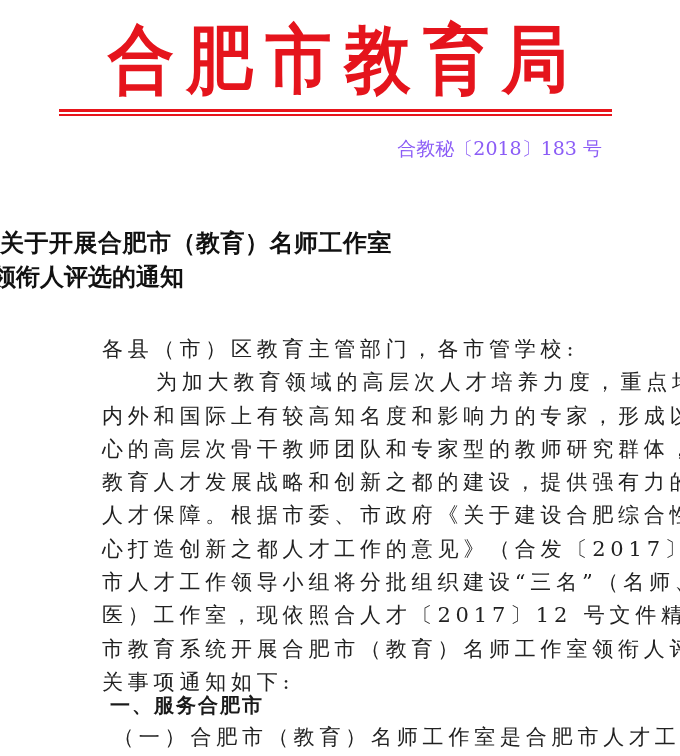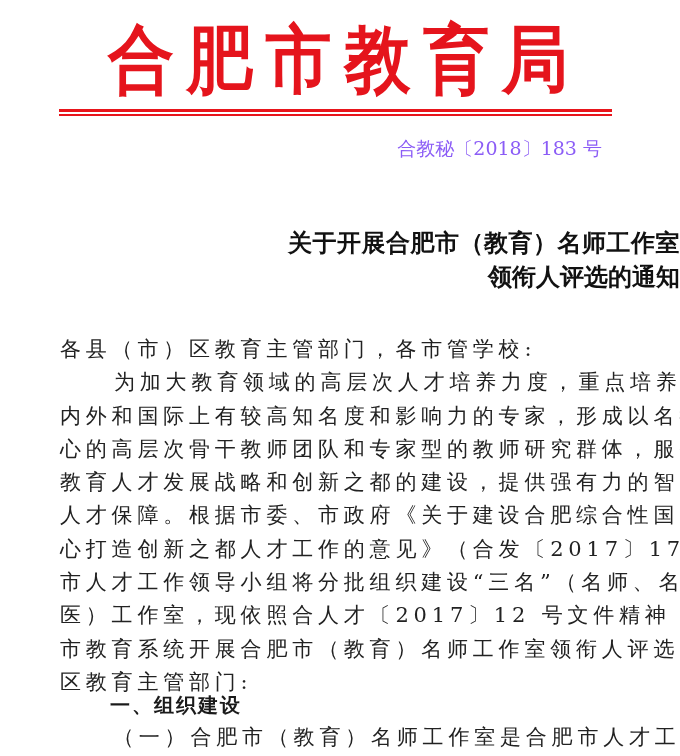--- a/index.html
+++ b/index.html
@@ -71,7 +71,7 @@
       left: 0;
       top: 226px;
       width: 680px;
-      text-align: right;
+      text-align: left;
       font-weight: bold;
       font-size: 24px;
       line-height: 34px;

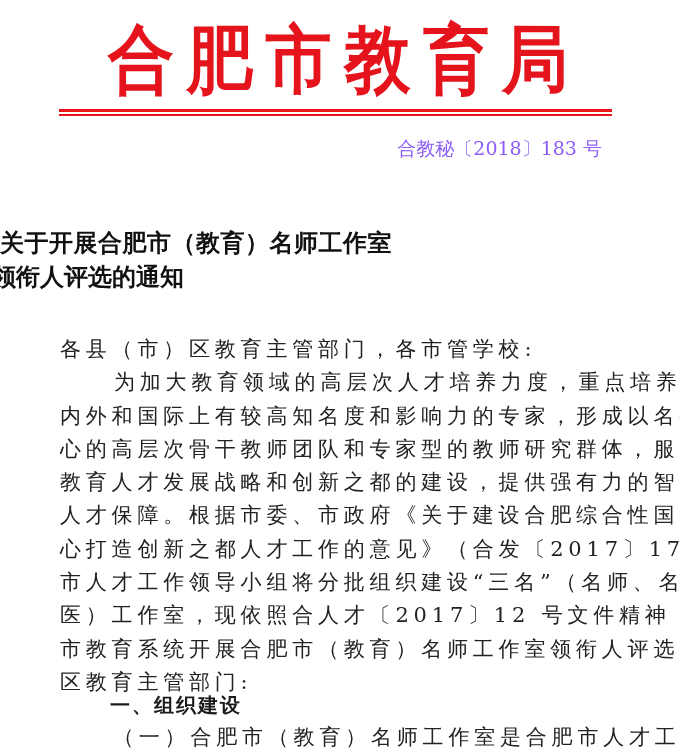--- a/index.html
+++ b/index.html
@@ -99,6 +99,7 @@
       display: block;
       white-space: nowrap;
       height: 33.3px;
+      margin-left: 42px;
     }
     .body-text .indent {
       padding-left: 54px;

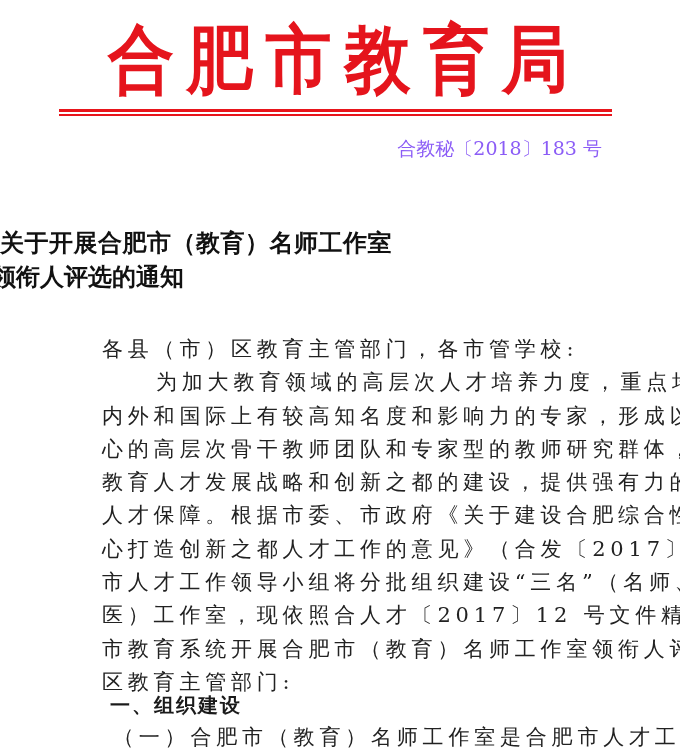--- a/index.html
+++ b/index.html
@@ -161,7 +161,7 @@
   <span class="line">市人才工作领导小组将分批组织建设“三名”（名师、名家、名</span>
   <span class="line">医）工作室，现依照合人才〔2017〕12 号文件精神，决定在全</span>
   <span class="line">市教育系统开展合肥市（教育）名师工作室领衔人评选。现将有</span>
-  <span class="line">区教育主管部门:</span>
+  <span class="line">关事项通知如下:</span>
 </div>
 
 <div class="section-heading">一、组织建设</div>

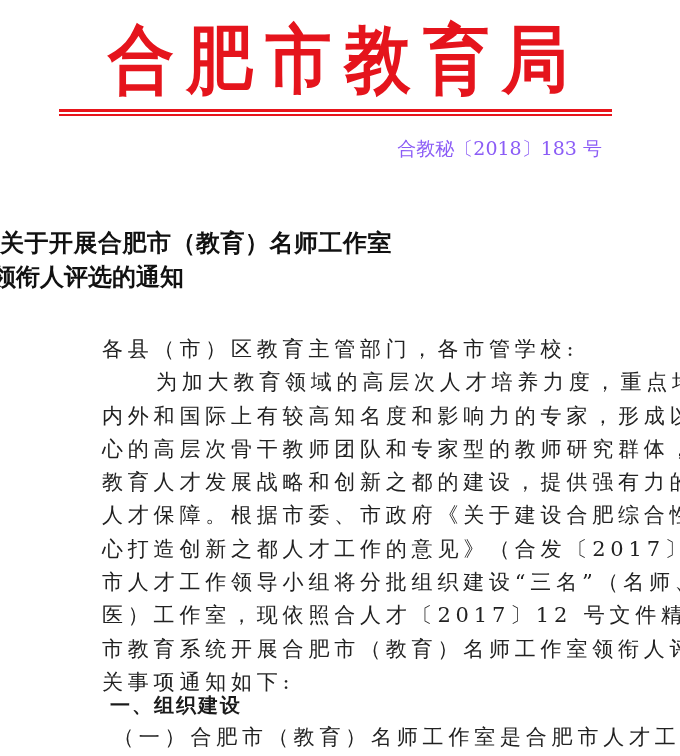--- a/index.html
+++ b/index.html
@@ -164,7 +164,7 @@
   <span class="line">关事项通知如下:</span>
 </div>
 
-<div class="section-heading">一、组织建设</div>
+<div class="section-heading">一、服务合肥市</div>
 <div class="sub-item">（一）合肥市（教育）名师工作室是合肥市人才工作领导小</div>
 
 </body></html>

